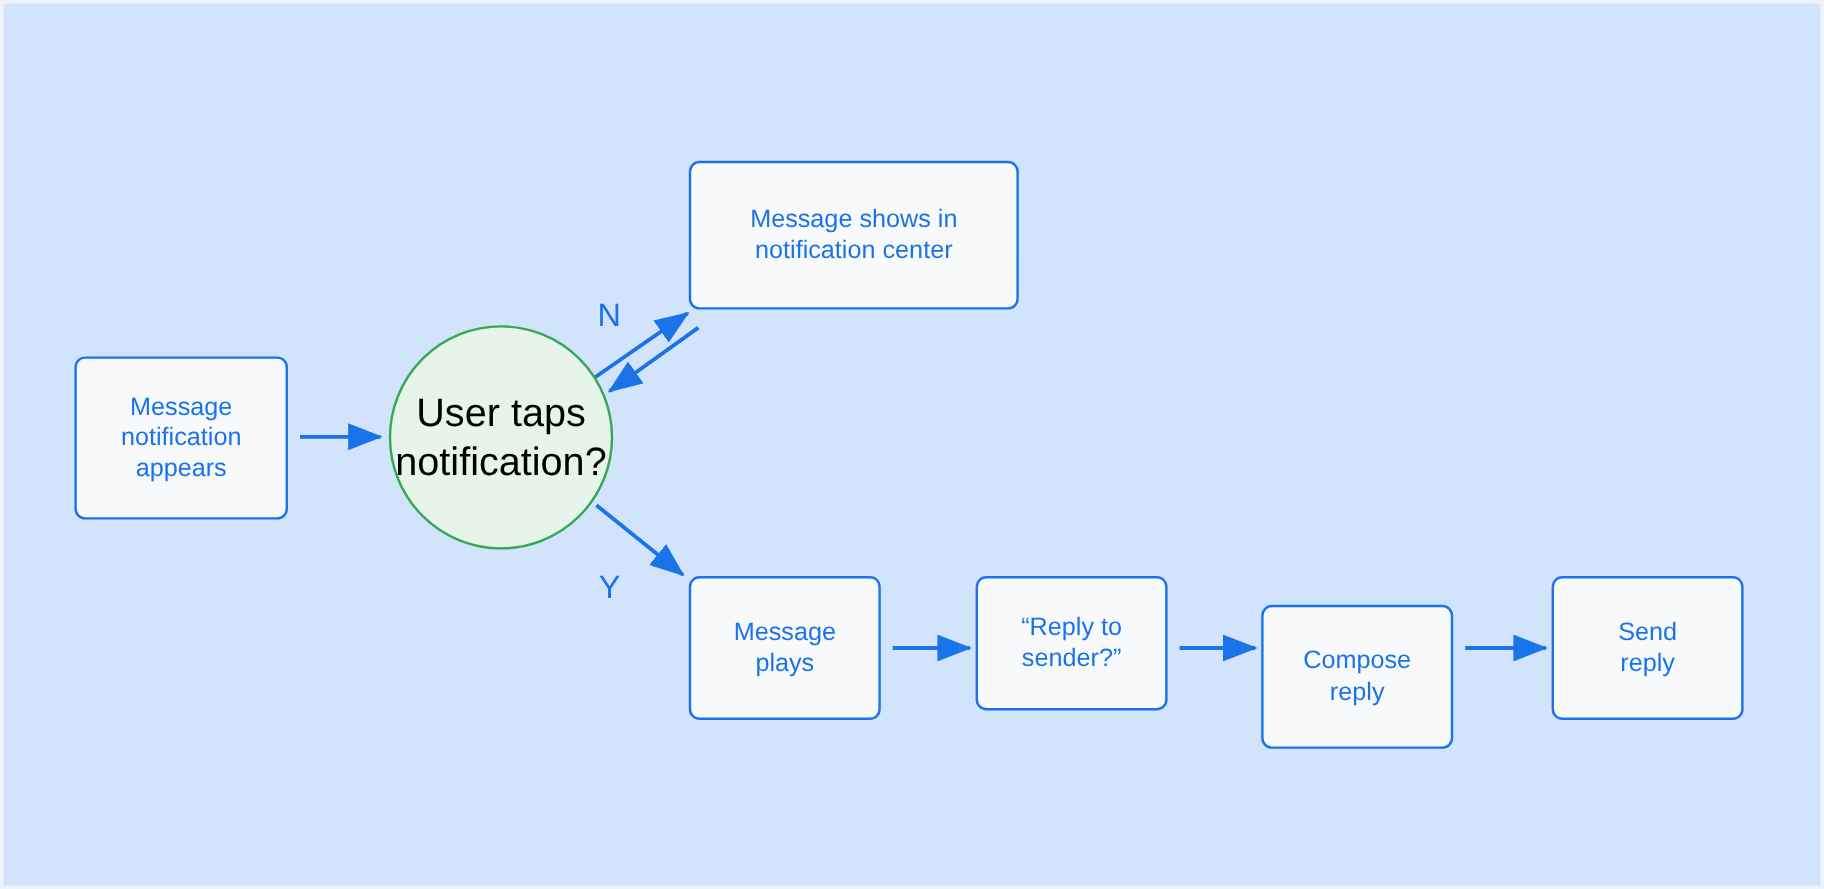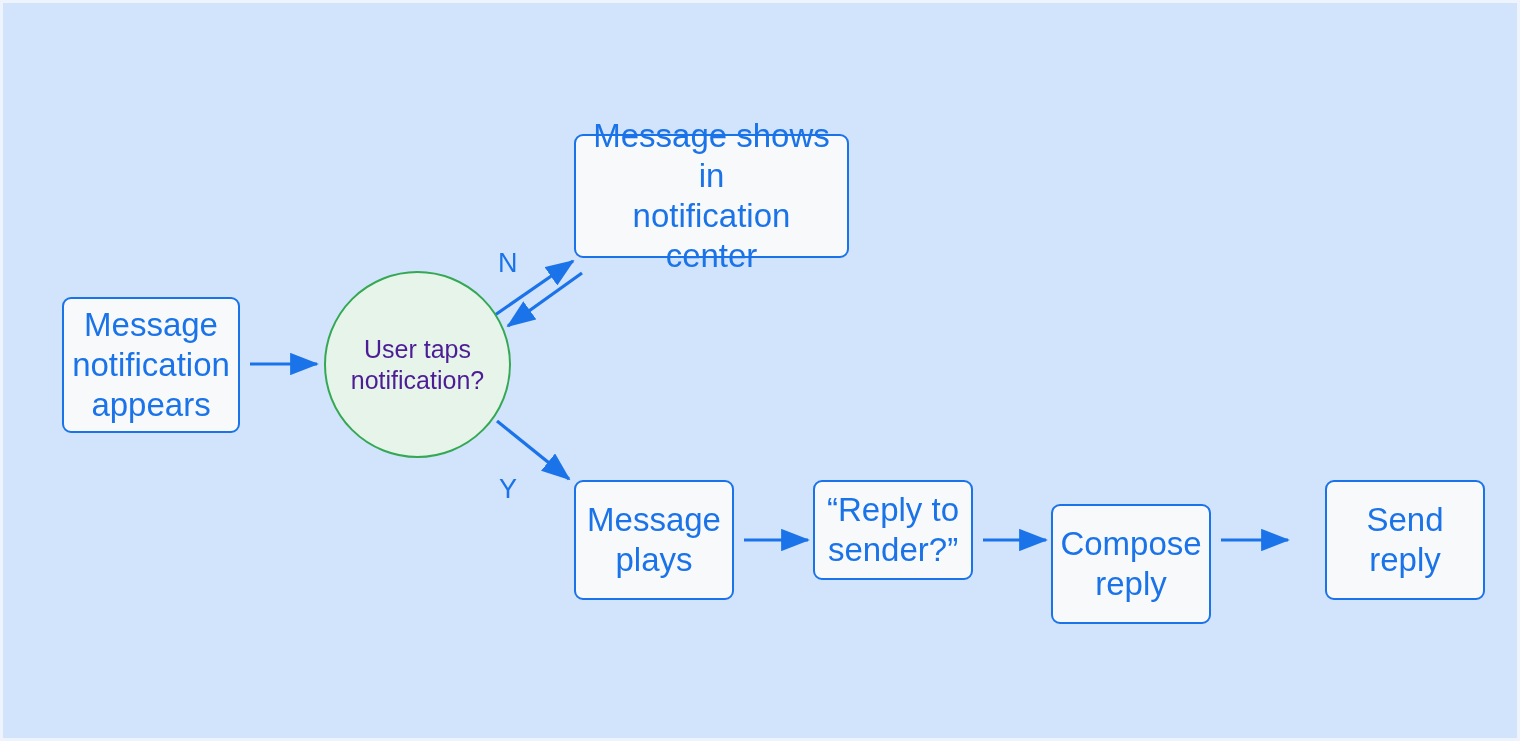--- a/index.html
+++ b/index.html
@@ -40,7 +40,7 @@
     border: 2.5px solid #1a73e8;
     border-radius: 9px;
     color: #1a73e8;
-    font-size: 33px;
+    font-size: 21px;
     padding: 4px 10px;
   }
   .decision {

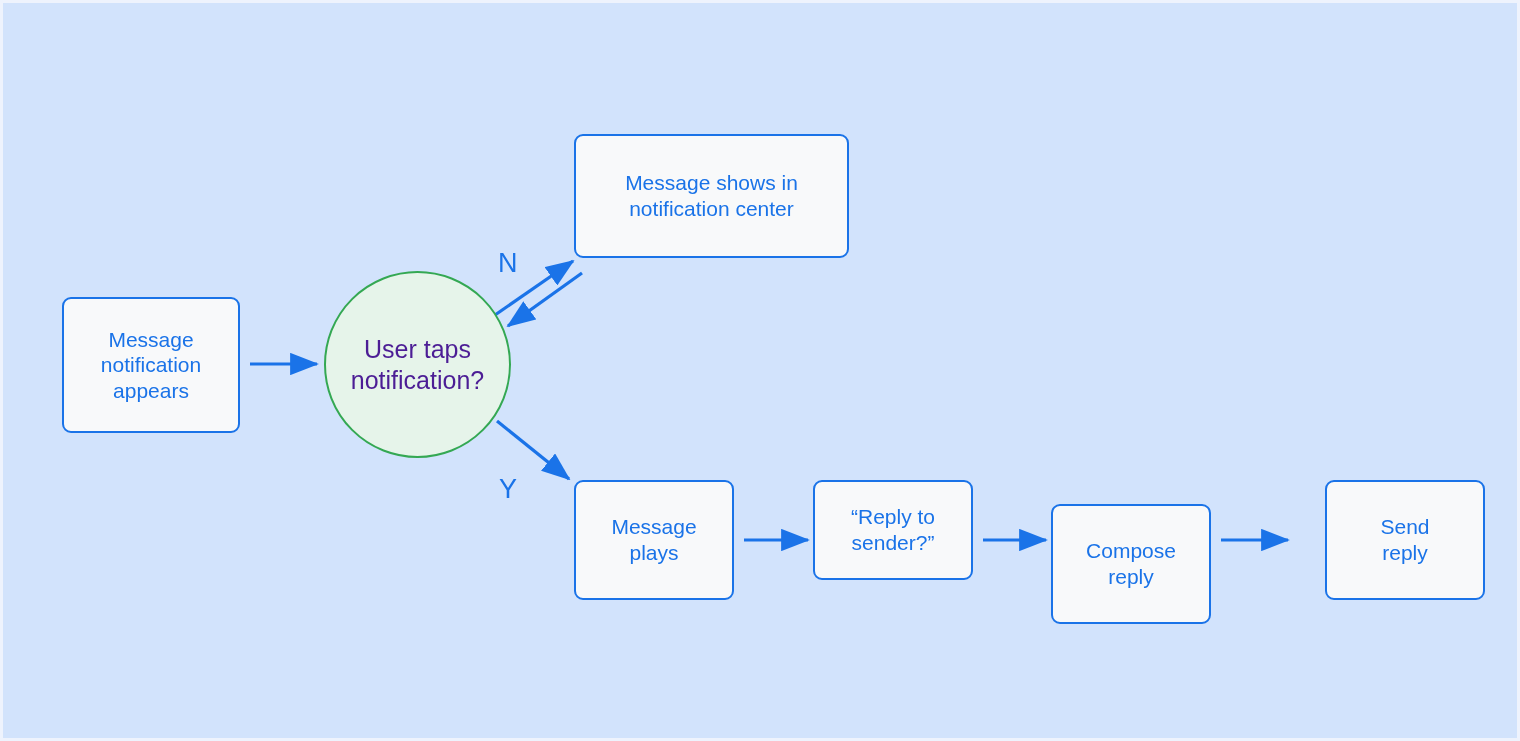--- a/index.html
+++ b/index.html
@@ -47,8 +47,8 @@
     background: #e6f4ea;
     border: 2.5px solid #34a853;
     border-radius: 50%;
-    color: #4c1d95;
-    font-size: 25px;
+    color: #000000;
+    font-size: 33px;
     padding: 6px;
   }
   .edge-label {

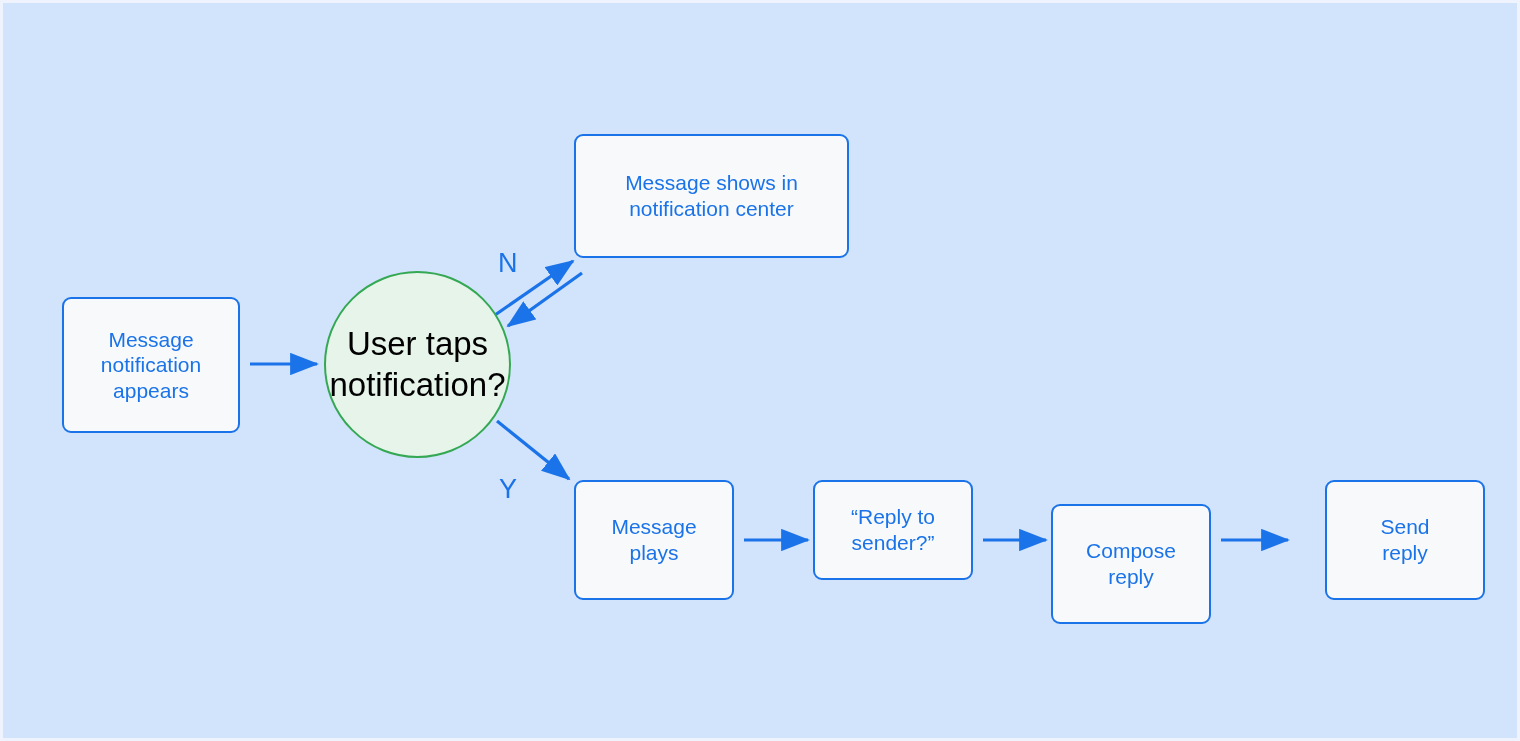--- a/index.html
+++ b/index.html
@@ -99,7 +99,7 @@
   <div class="node proc" style="left:571px; top:477px; width:160px; height:120px;">Message
 plays</div>
 
-  <div class="node proc" style="left:810px; top:477px; width:160px; height:100px;">“Reply to
+  <div class="node proc" style="left:810px; top:477px; width:160px; height:112px;">“Reply to
 sender?”</div>
 
   <div class="node proc" style="left:1048px; top:477px; width:160px; height:120px;margin-top:24px;">Compose

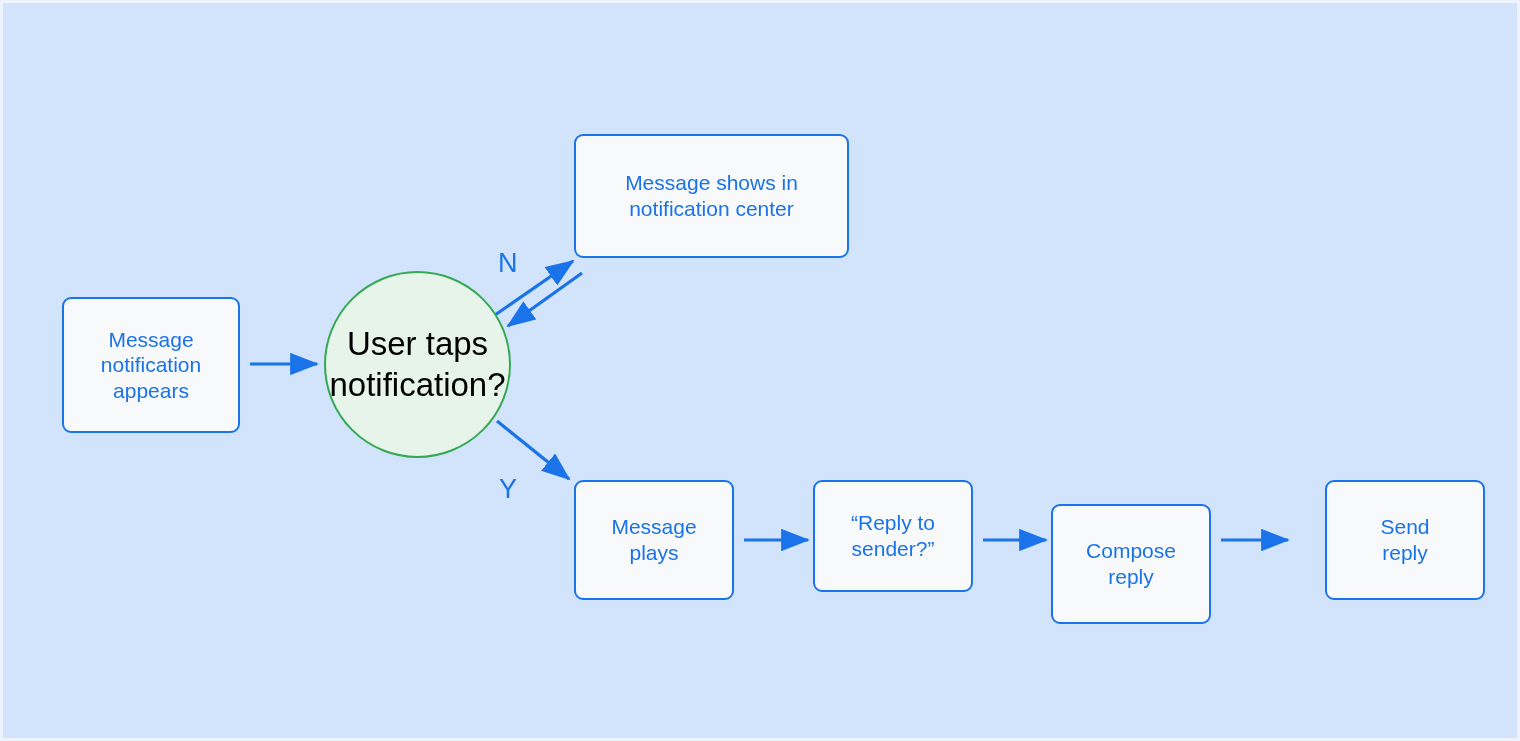--- a/index.html
+++ b/index.html
@@ -105,7 +105,7 @@
   <div class="node proc" style="left:1048px; top:477px; width:160px; height:120px;margin-top:24px;">Compose
 reply</div>
 
-  <div class="node proc" style="left:1290px; top:477px; width:160px; height:120px;margin-left:32px;">Send
+  <div class="node proc" style="left:1290px; top:477px; width:160px; height:120px;">Send
 reply</div>
 
   <div class="edge-label" style="left:495px; top:247px;">N</div>

